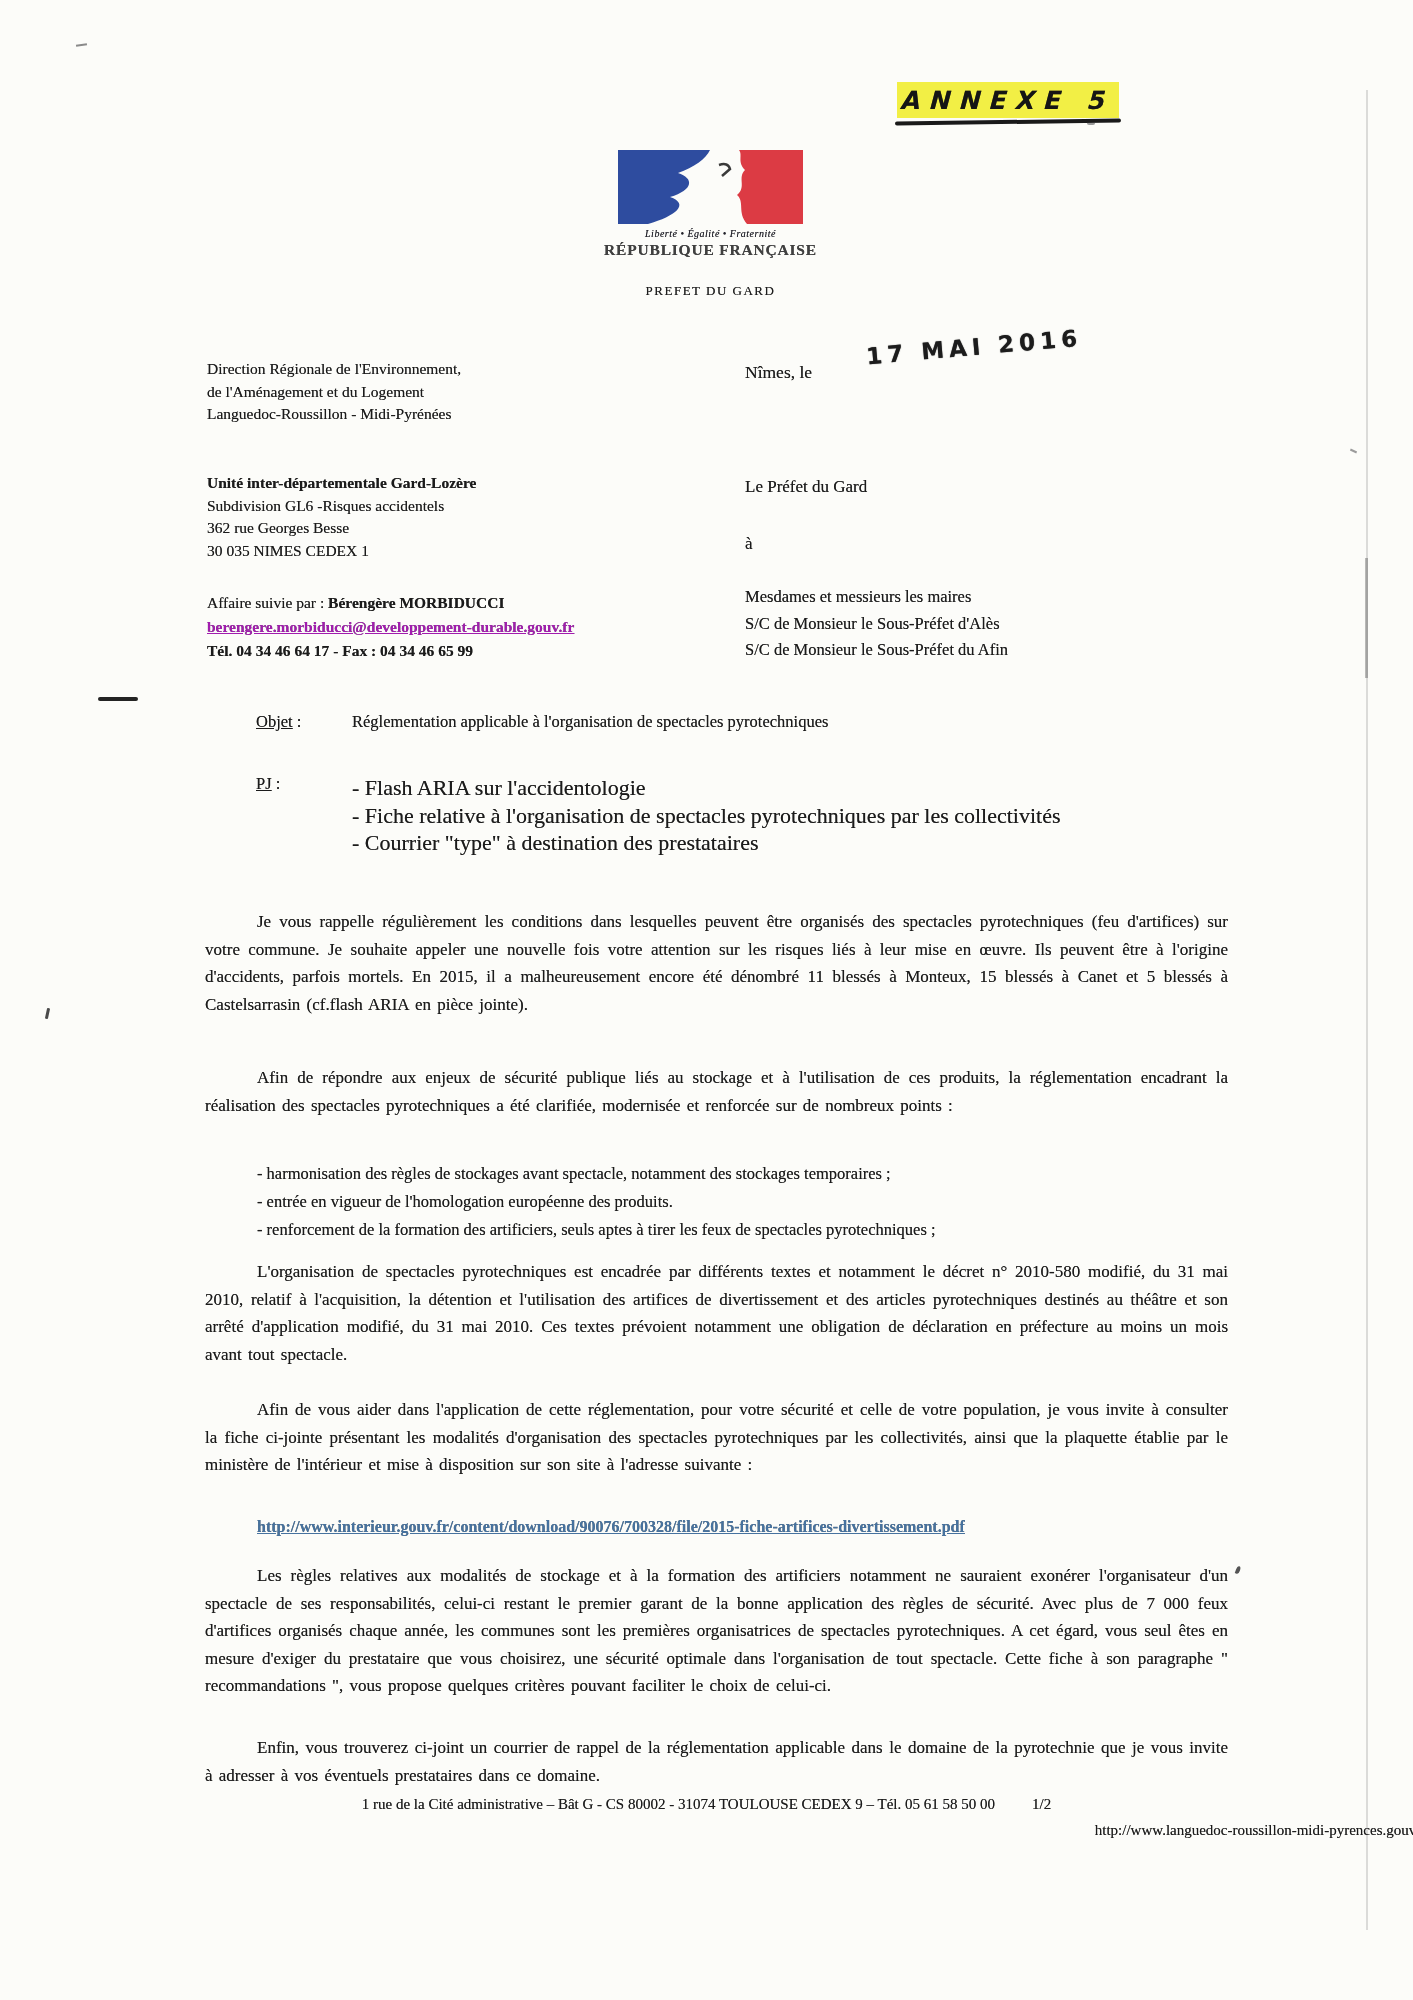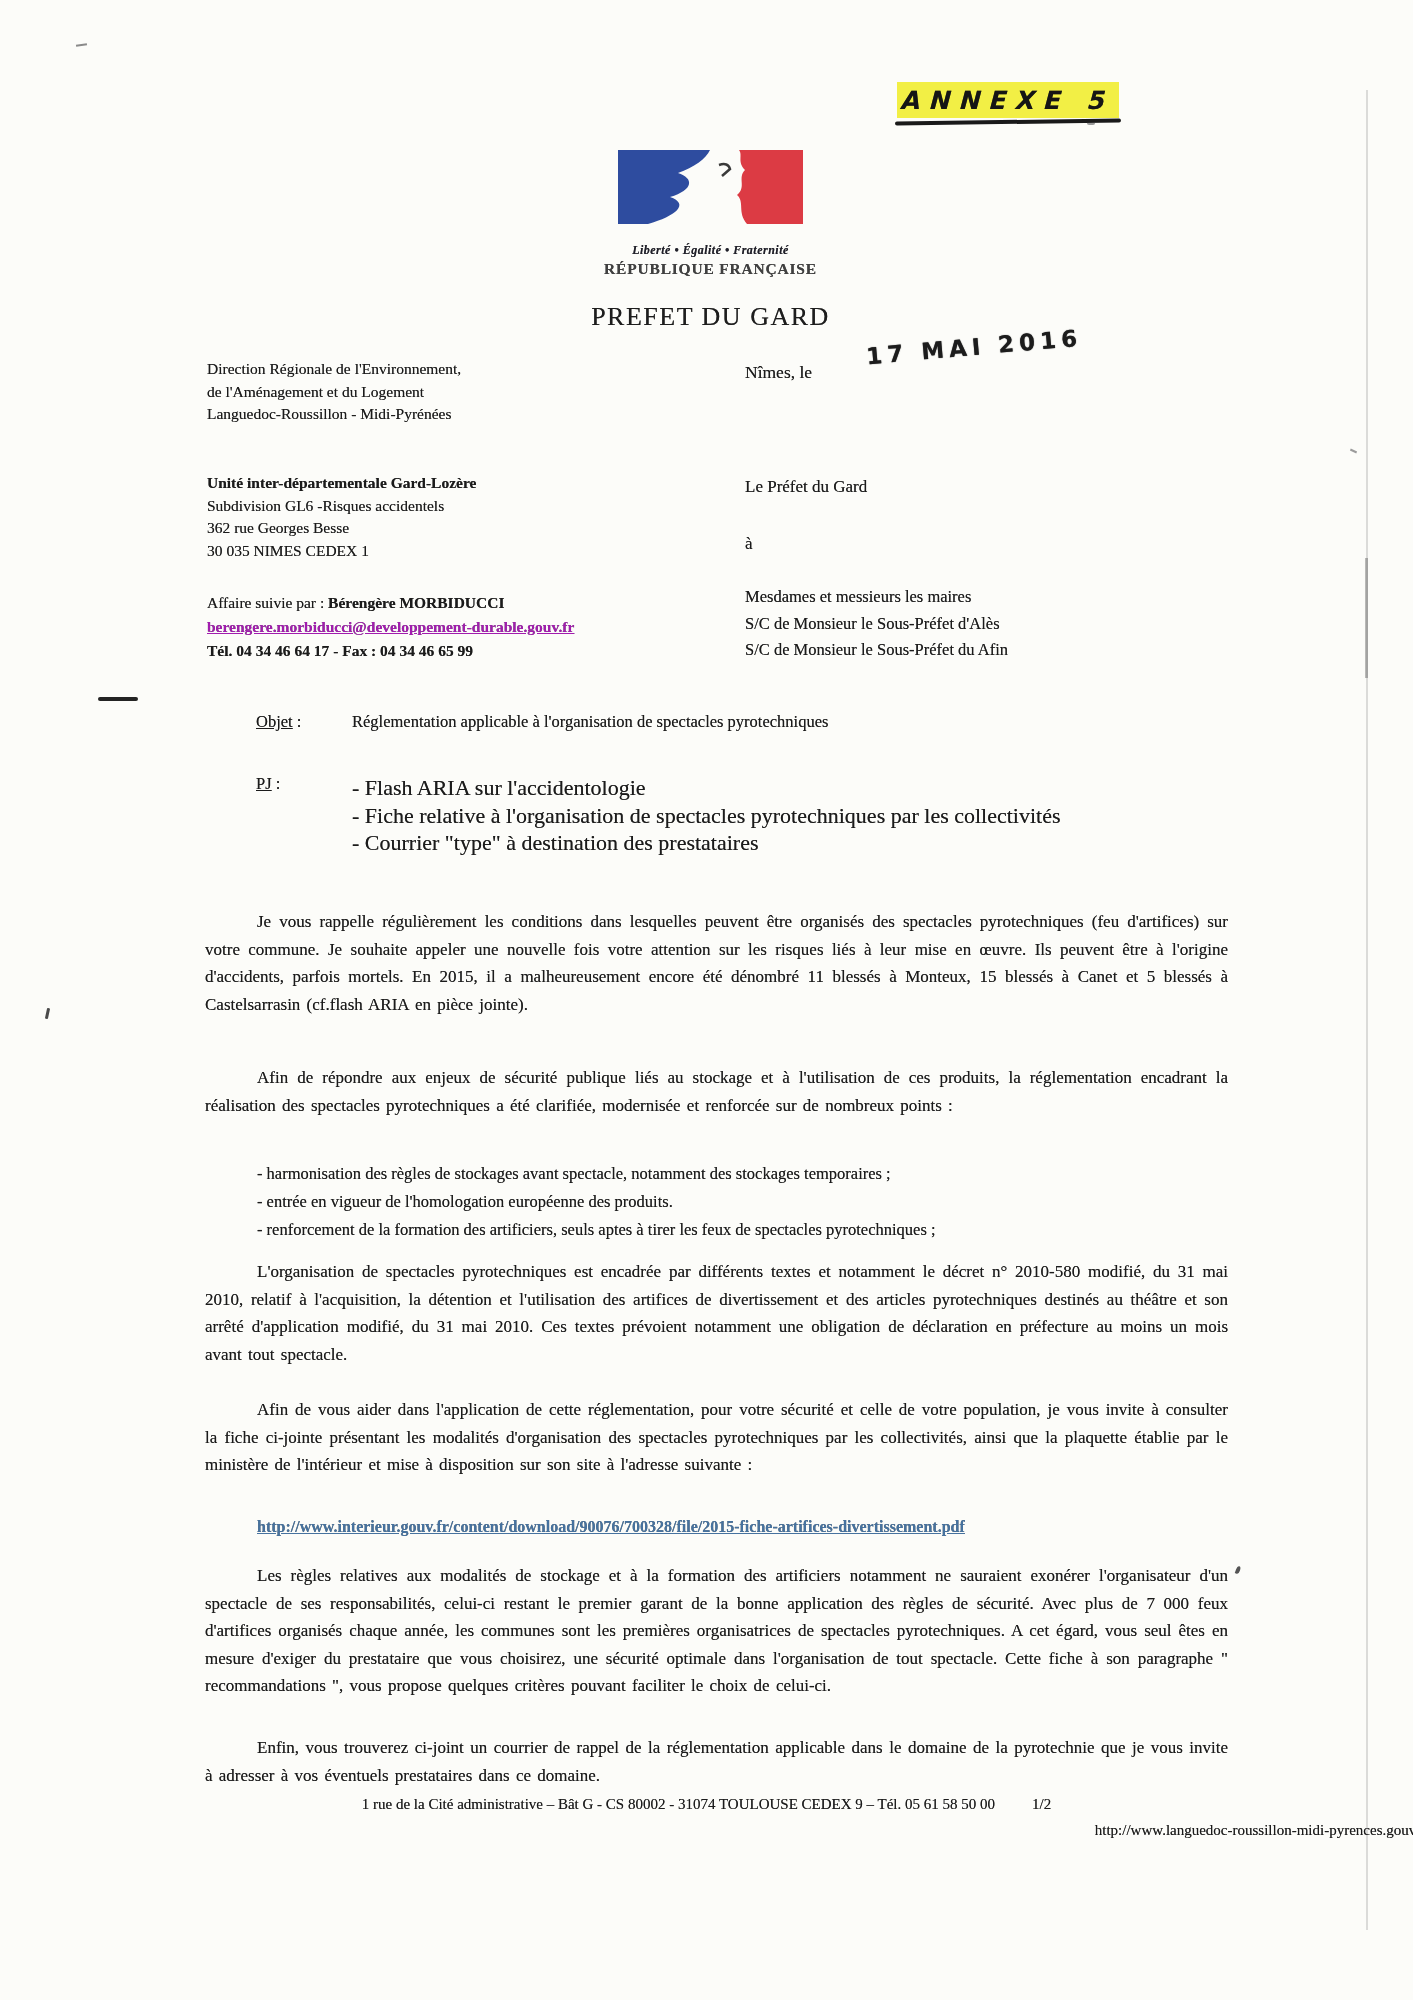--- a/index.html
+++ b/index.html
@@ -30,7 +30,7 @@
   .header { position:absolute; left:563px; top:150px; width:295px; text-align:center; }
   .logo-svg { display:block; margin:0 auto; }
   .motto {
-    margin-top:19px; font-style:italic; font-weight:bold; font-size:12px;
+    margin-top:4px; font-style:italic; font-weight:normal; font-size:10px;
     letter-spacing:0.5px; color:#20202a;
   }
   .republic { margin-top:2px; font-weight:bold; font-size:15.5px; letter-spacing:0.8px; color:#404040; }

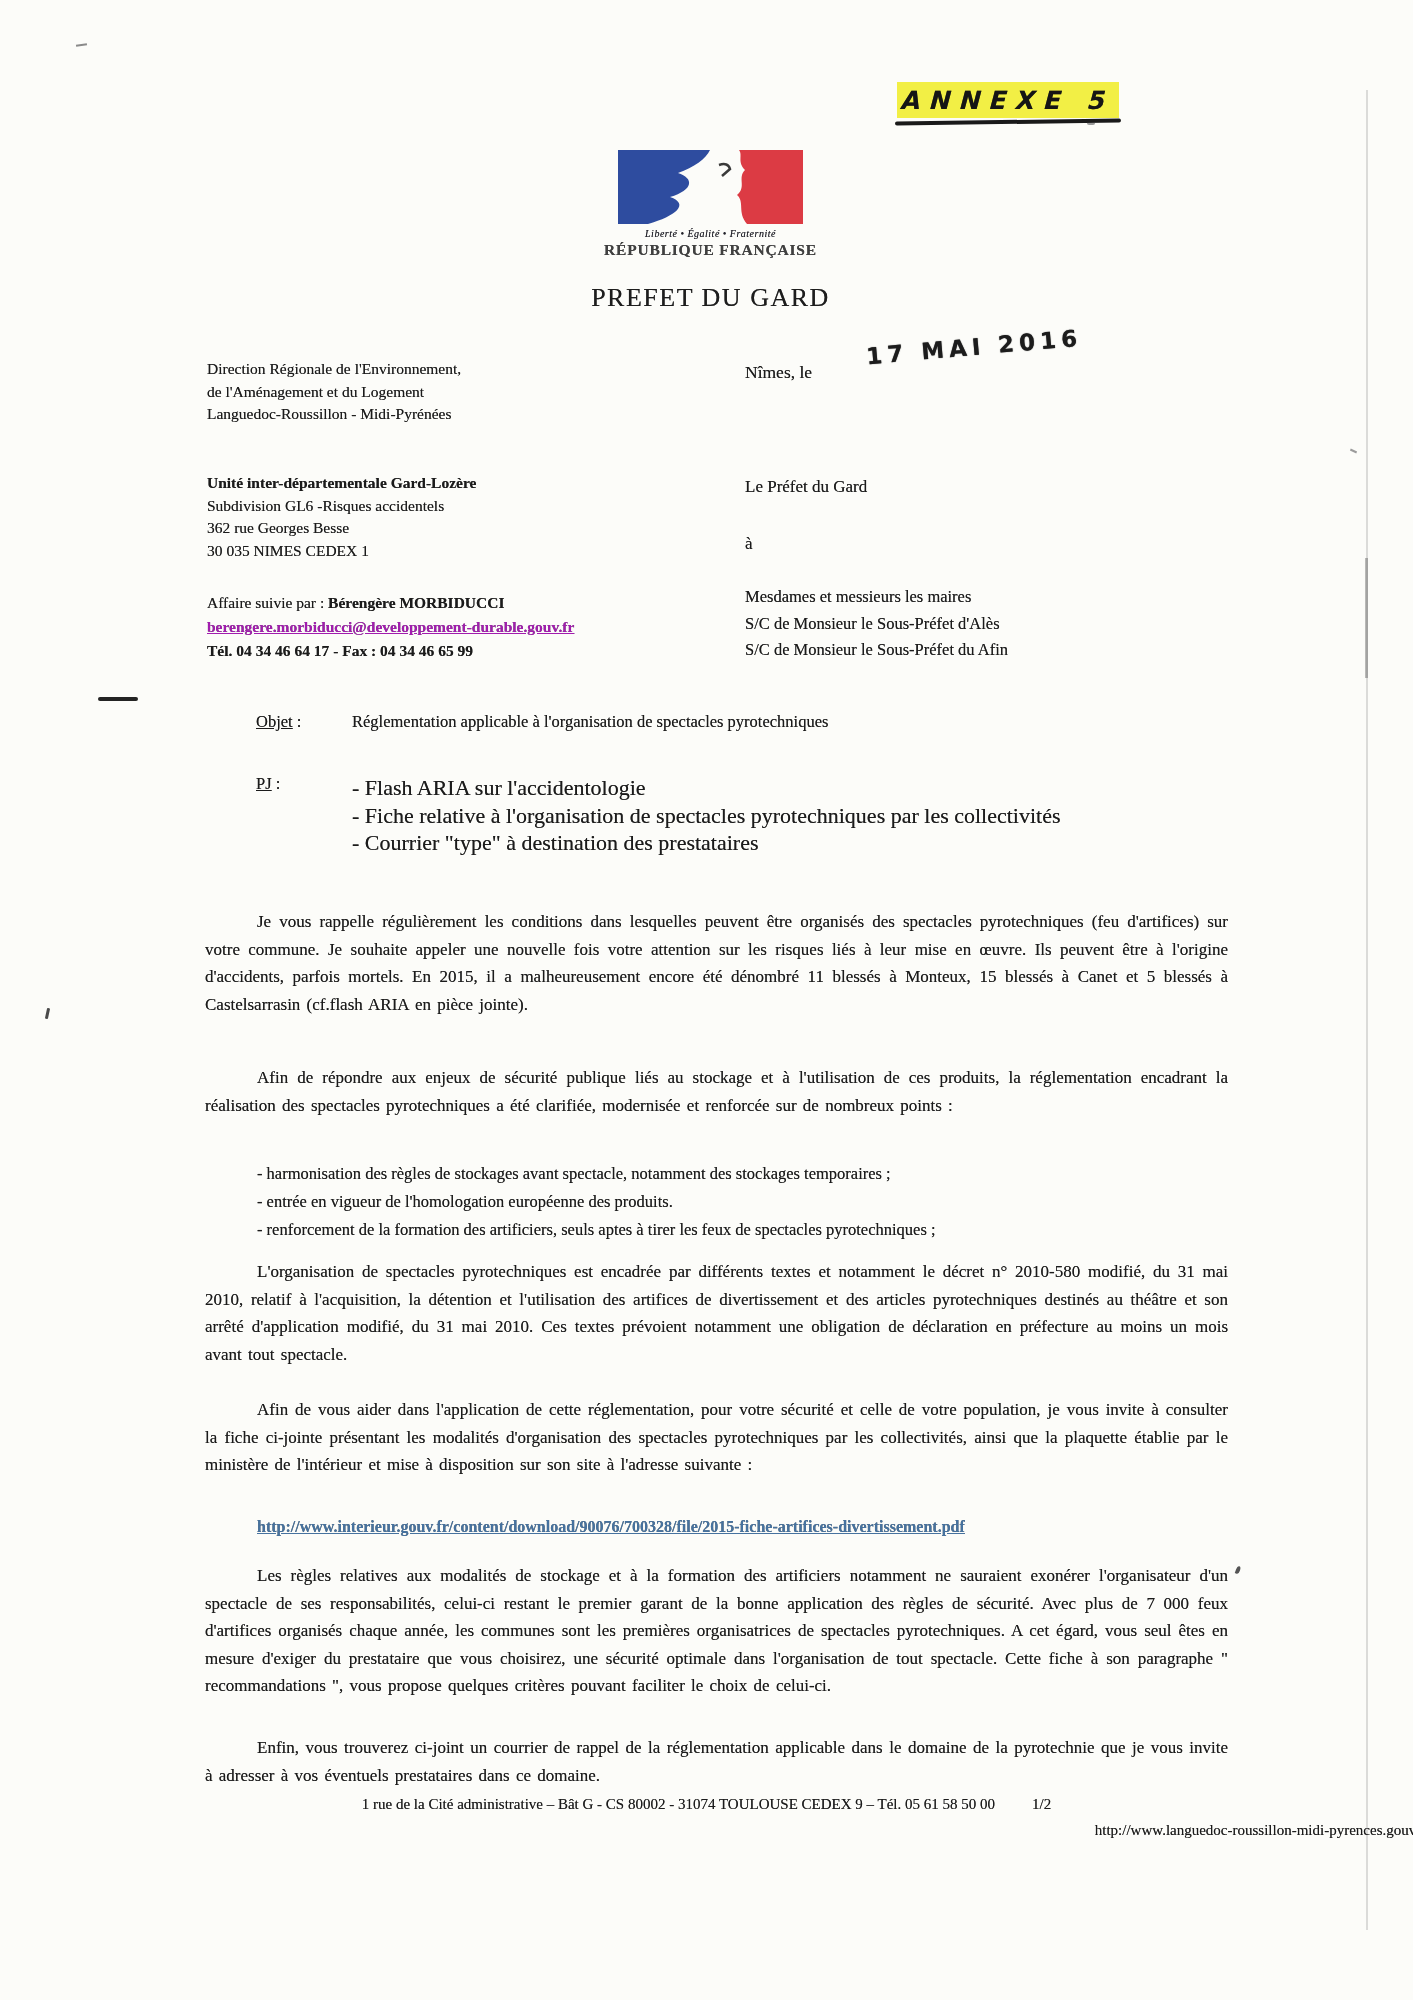--- a/index.html
+++ b/index.html
@@ -34,7 +34,7 @@
     letter-spacing:0.5px; color:#20202a;
   }
   .republic { margin-top:2px; font-weight:bold; font-size:15.5px; letter-spacing:0.8px; color:#404040; }
-  .prefet { margin-top:24px; font-size:26px; letter-spacing:1.5px; color:#1d1d1d; }
+  .prefet { margin-top:24px; font-size:13px; letter-spacing:1.5px; color:#1d1d1d; }
 
   
   .direction { position:absolute; left:207px; top:358px; font-size:15.5px; line-height:22.5px; }

